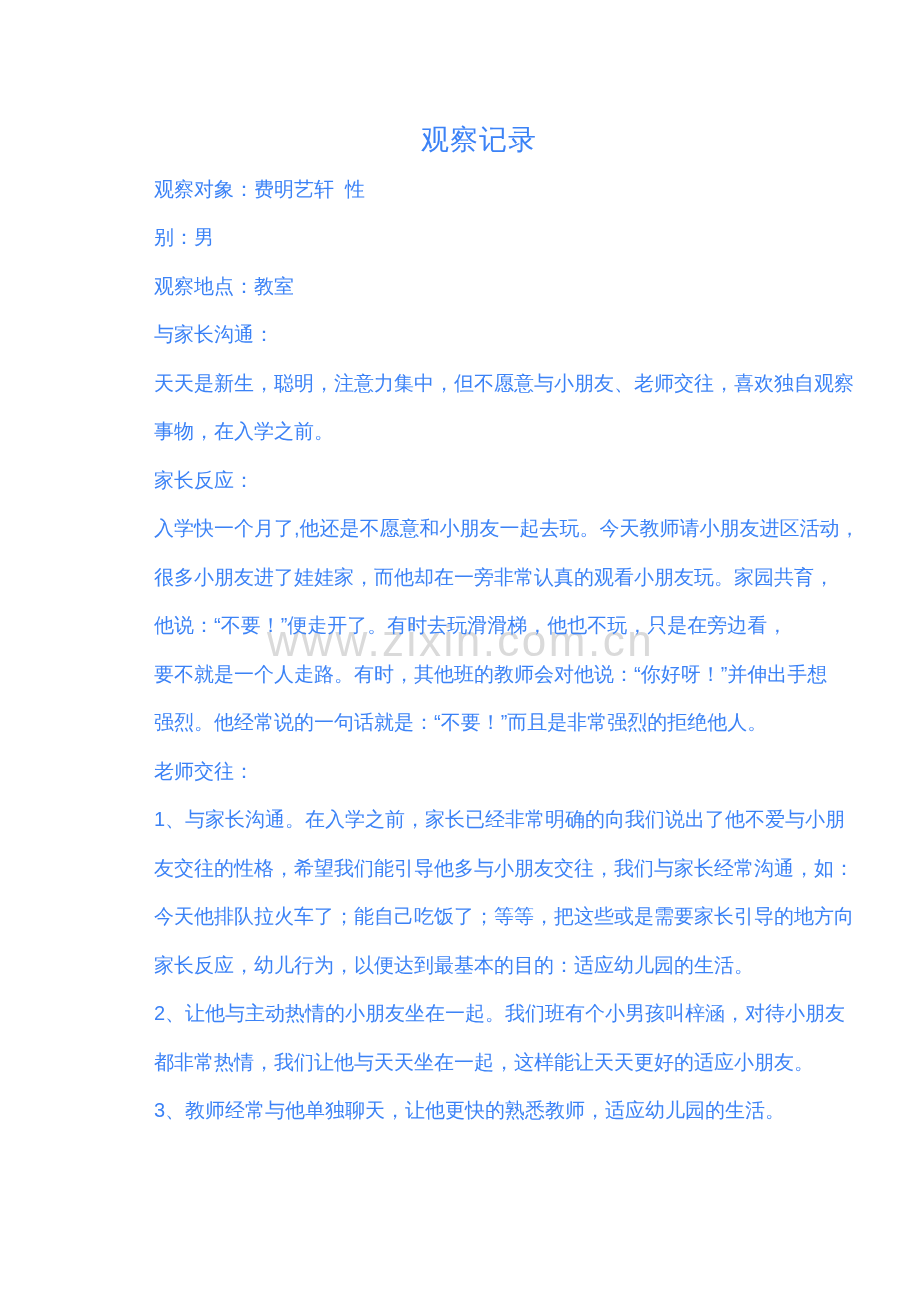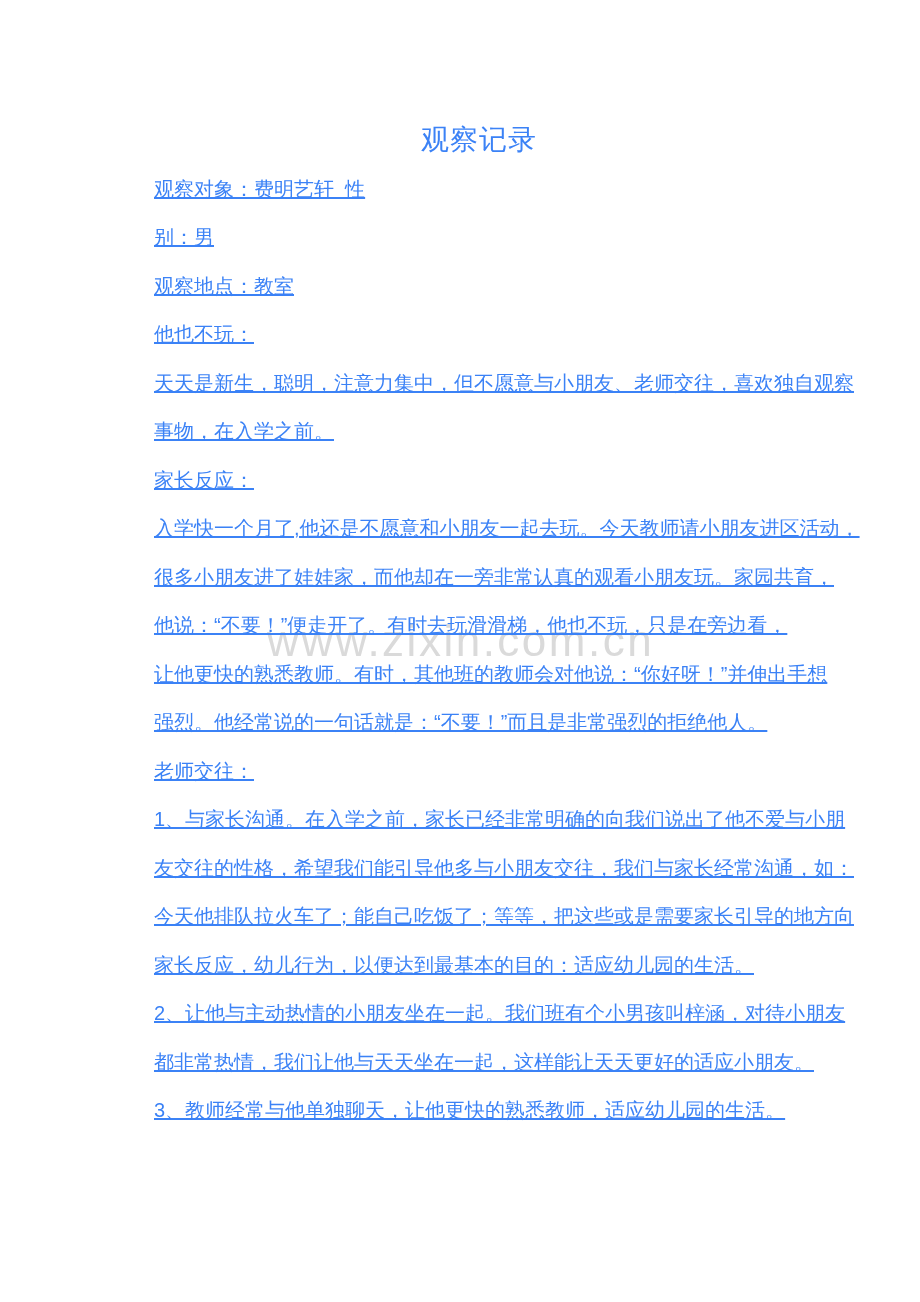--- a/index.html
+++ b/index.html
@@ -45,7 +45,6 @@
   }
   .line {
     white-space: pre;
-    text-decoration: underline;
   }
 </style>
 </head>

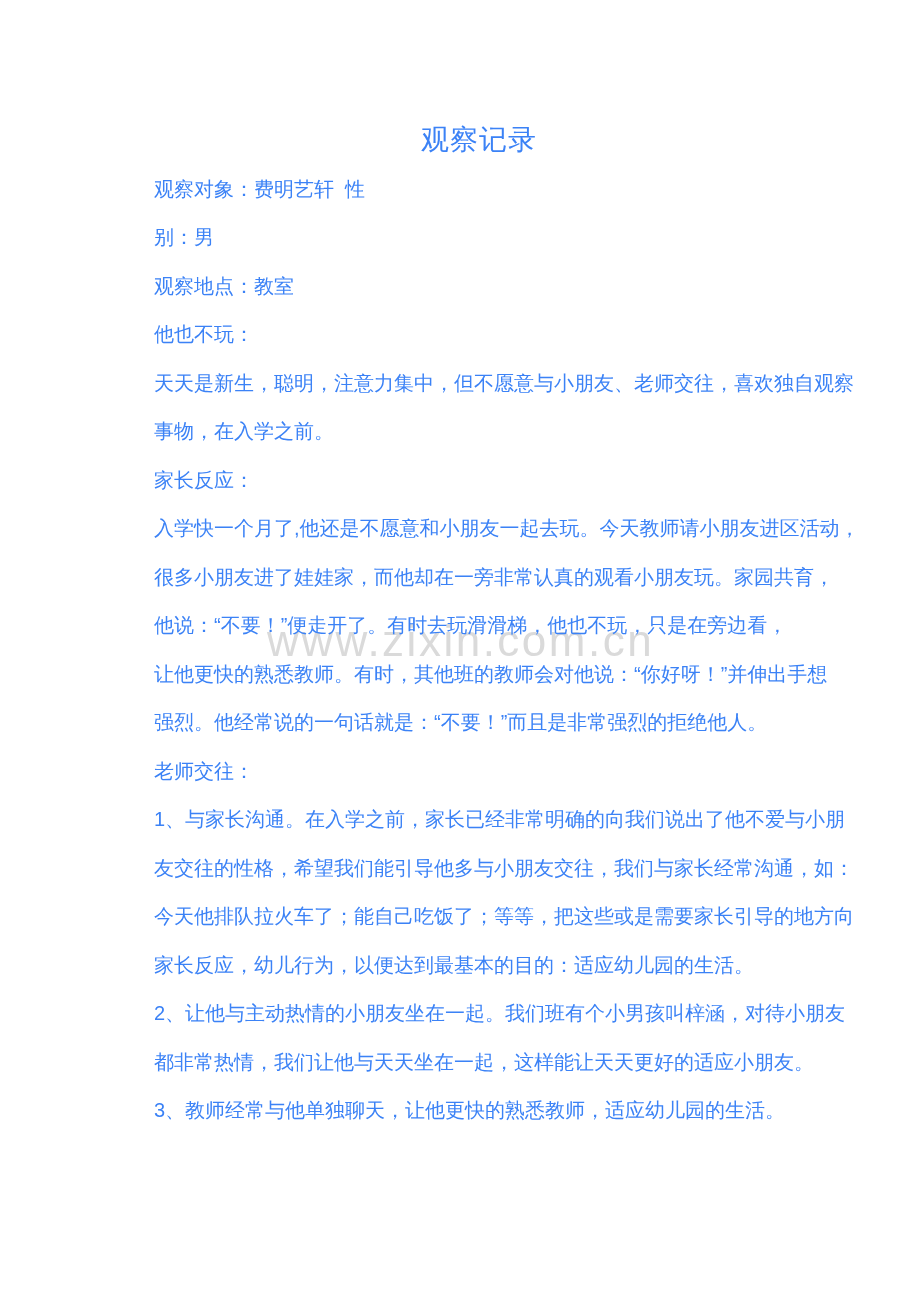--- a/index.html
+++ b/index.html
@@ -60,7 +60,7 @@
     <div class="line">观察对象：费明艺轩  性</div>
     <div class="line">别：男</div>
     <div class="line">观察地点：教室</div>
-    <div class="line">他也不玩：</div>
+    <div class="line">与家长沟通：</div>
     <div class="line">天天是新生，聪明，注意力集中，但不愿意与小朋友、老师交往，喜欢独自观察</div>
     <div class="line">事物，在入学之前。</div>
     <div class="line">家长反应：</div>

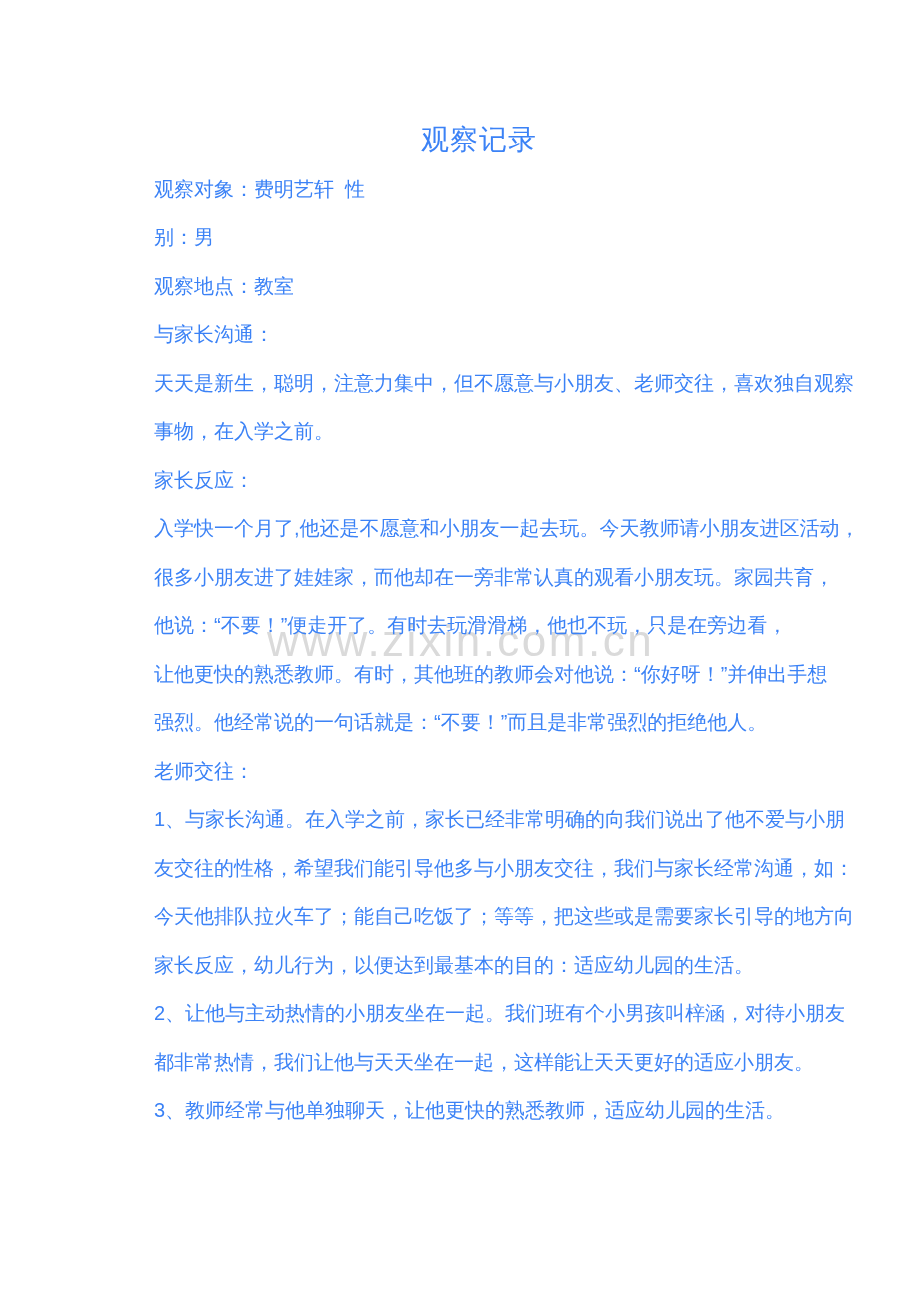--- a/index.html
+++ b/index.html
@@ -67,7 +67,7 @@
     <div class="line">入学快一个月了,他还是不愿意和小朋友一起去玩。今天教师请小朋友进区活动，</div>
     <div class="line">很多小朋友进了娃娃家，而他却在一旁非常认真的观看小朋友玩。家园共育，</div>
     <div class="line">他说：“不要！”便走开了。有时去玩滑滑梯，他也不玩，只是在旁边看，</div>
-    <div class="line">让他更快的熟悉教师。有时，其他班的教师会对他说：“你好呀！”并伸出手想</div>
+    <div class="line">要不就是一个人走路。有时，其他班的教师会对他说：“你好呀！”并伸出手想</div>
     <div class="line">强烈。他经常说的一句话就是：“不要！”而且是非常强烈的拒绝他人。</div>
     <div class="line">老师交往：</div>
     <div class="line">1、与家长沟通。在入学之前，家长已经非常明确的向我们说出了他不爱与小朋</div>

